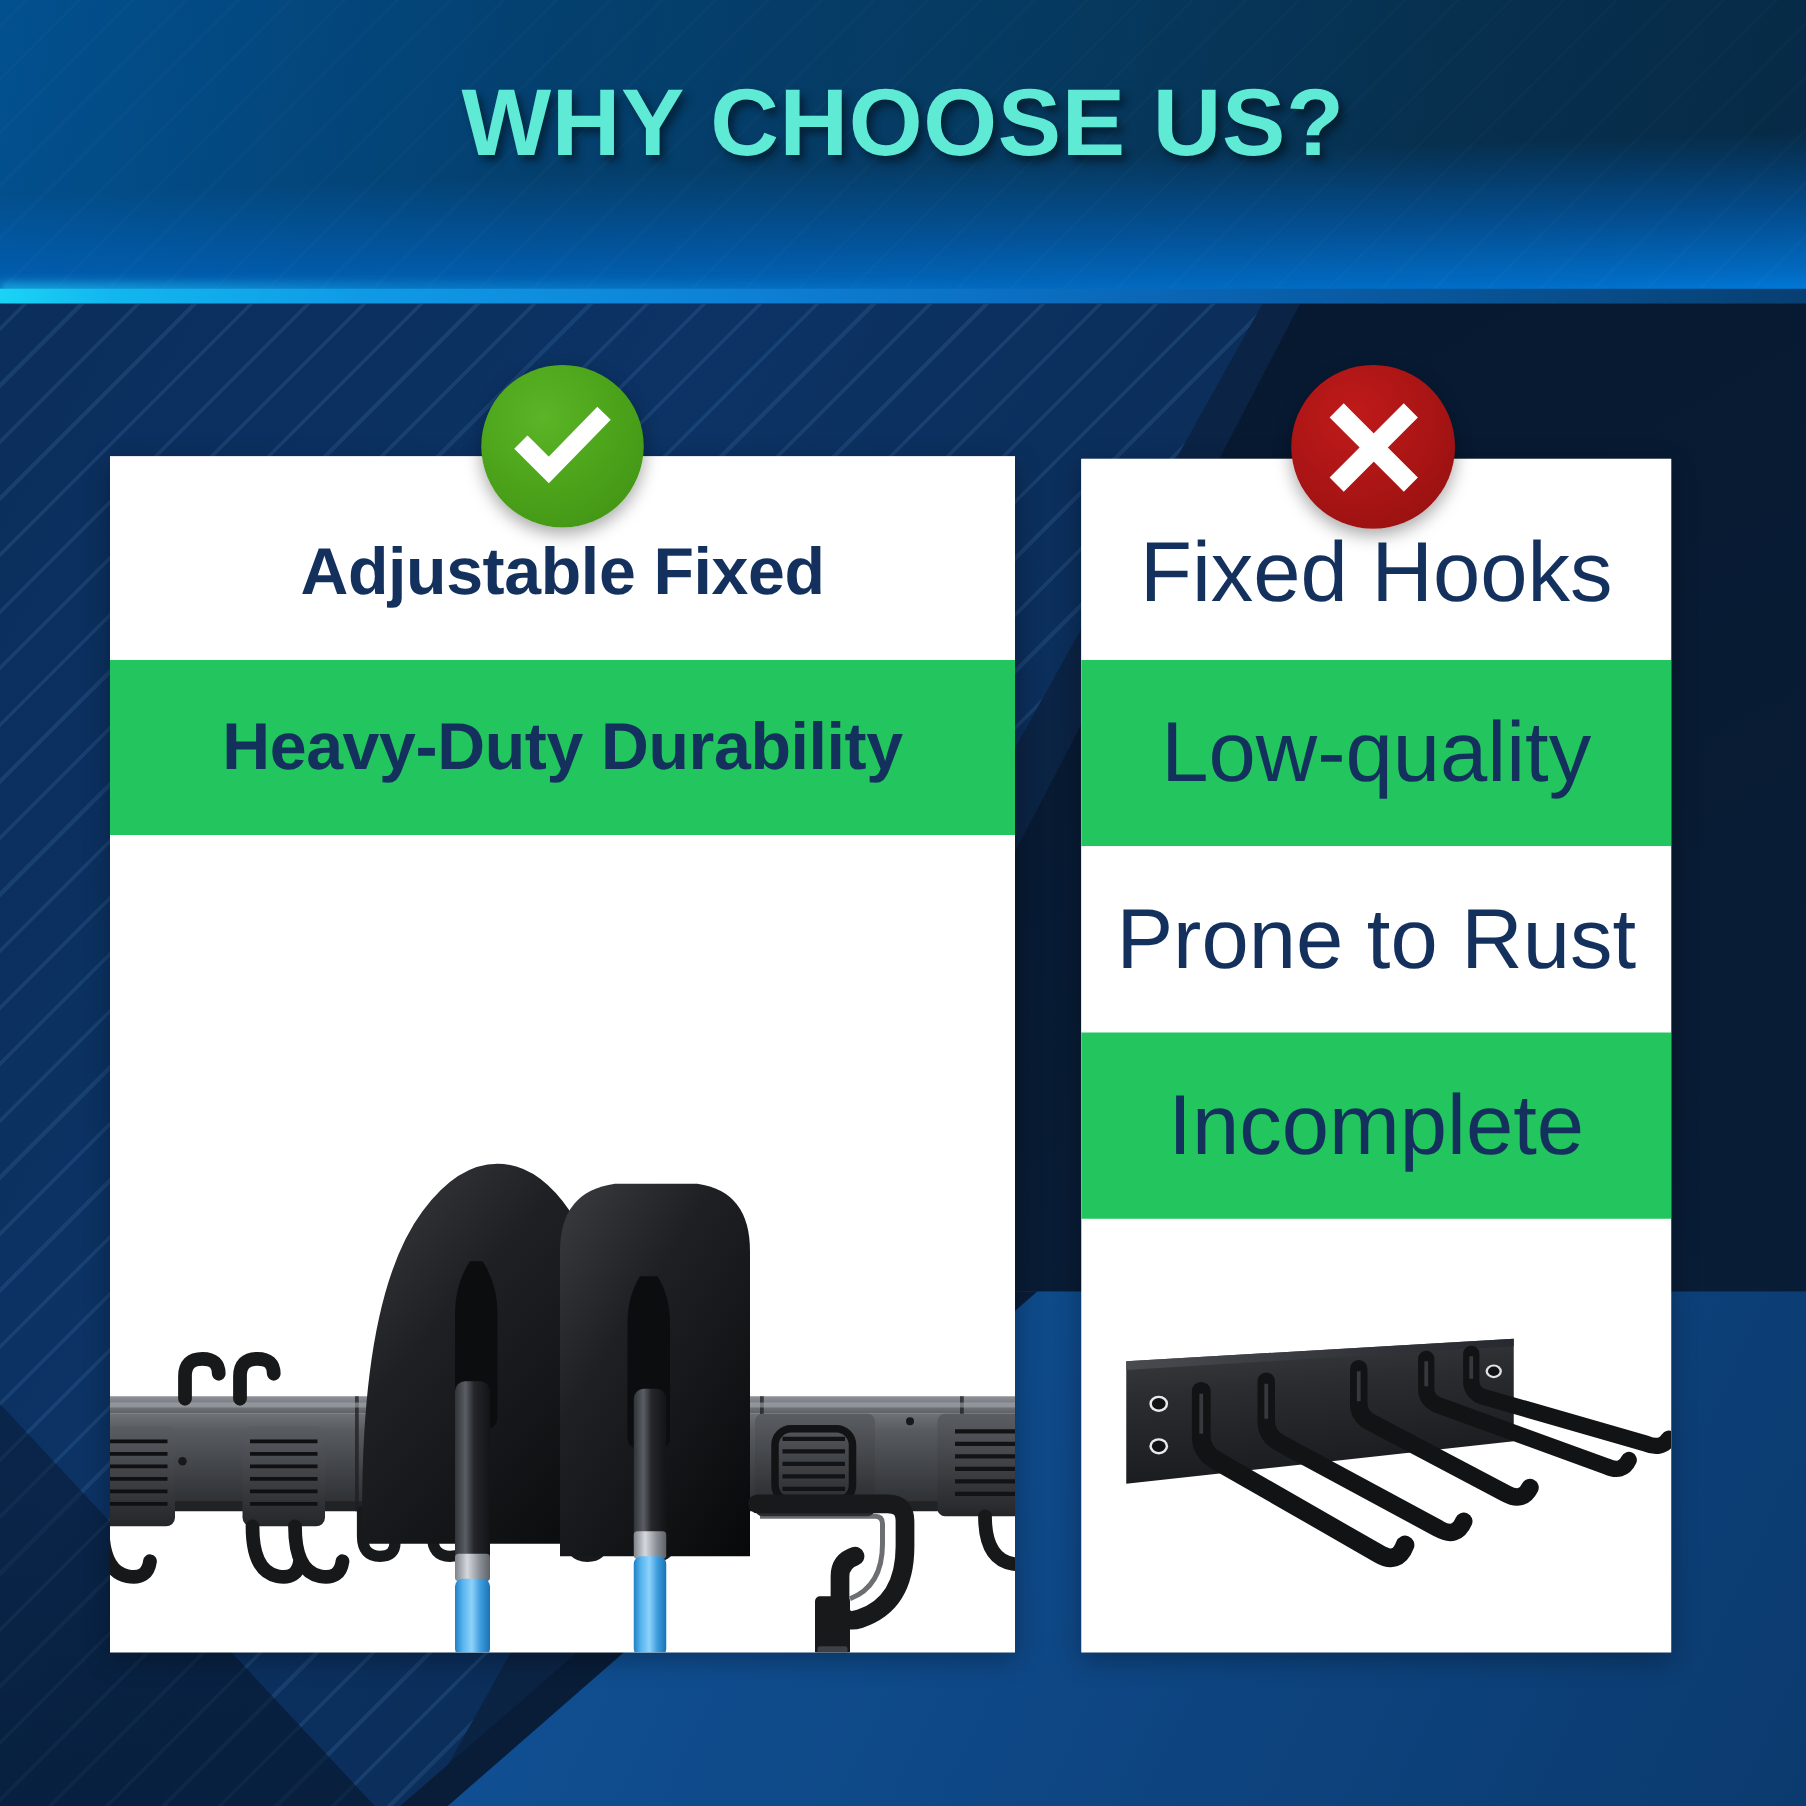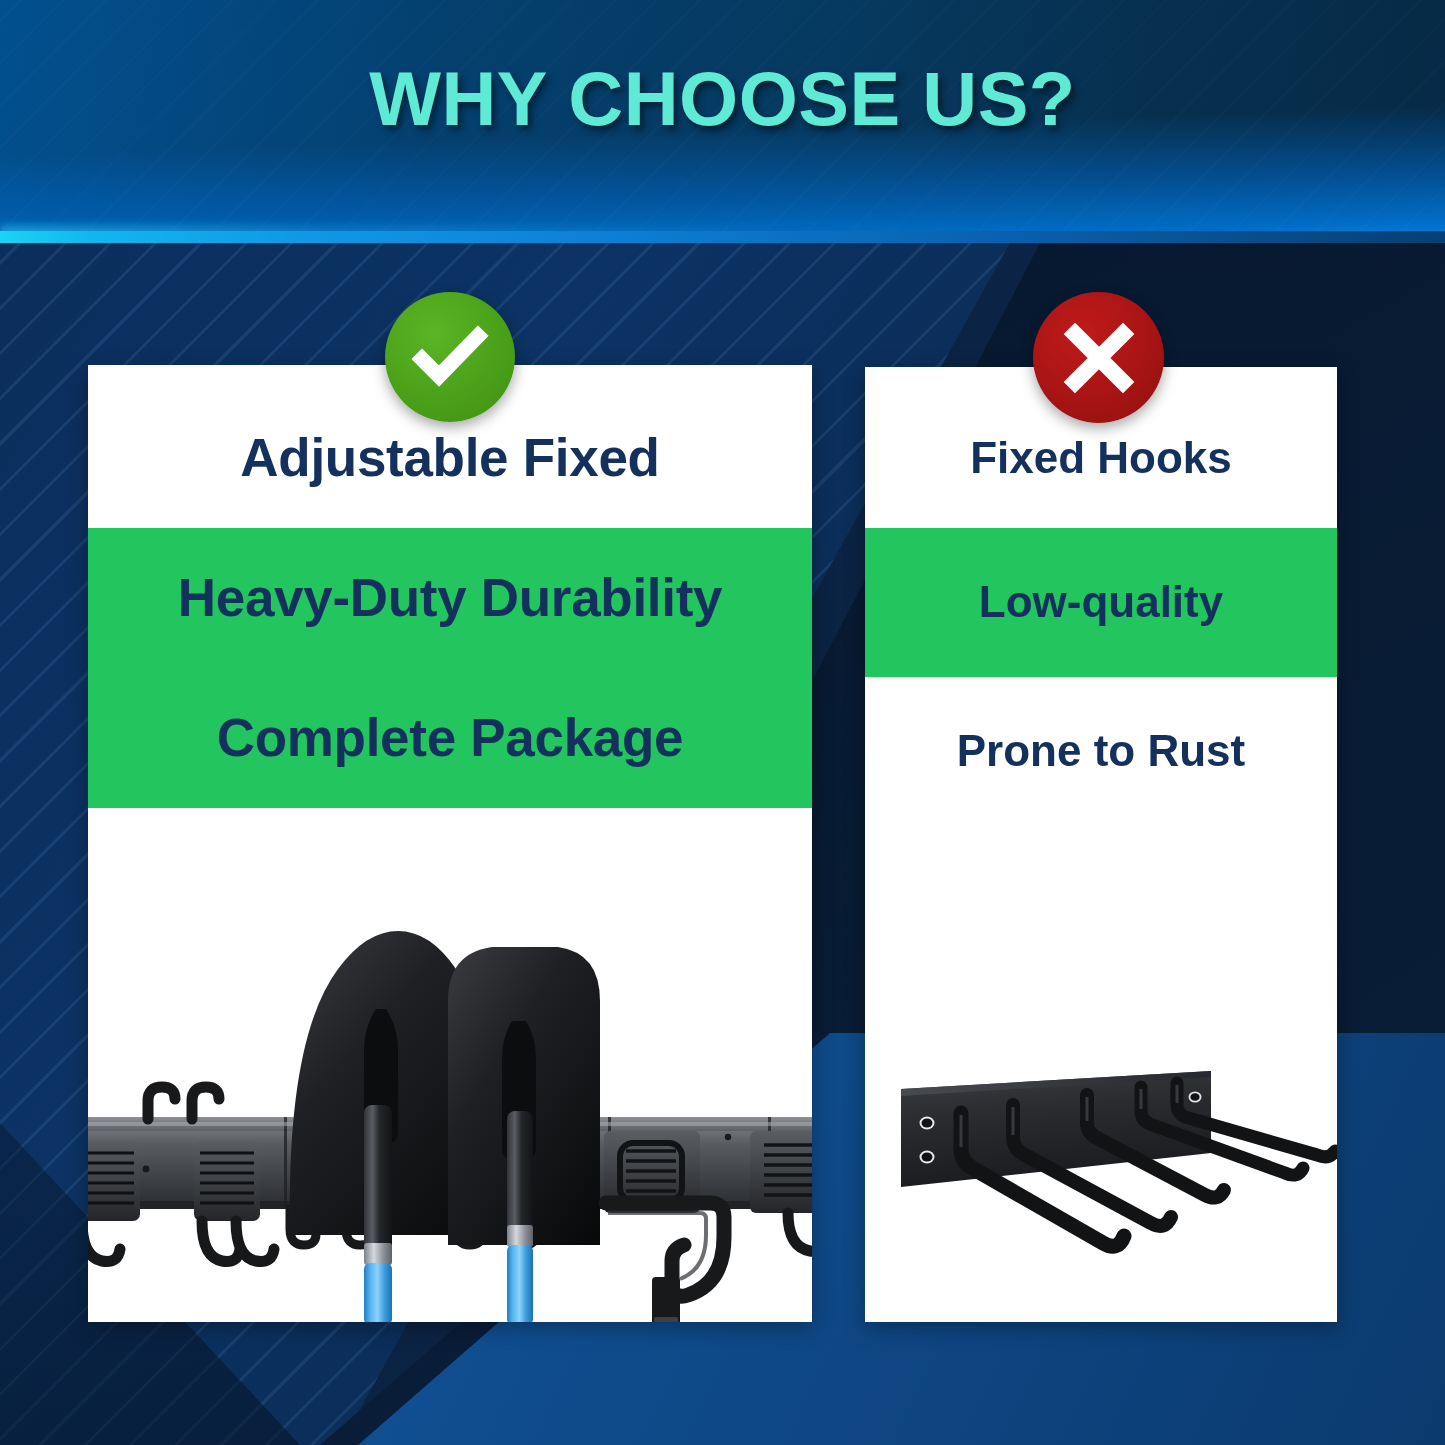--- a/index.html
+++ b/index.html
@@ -114,7 +114,7 @@
   
   #card-con .row { height:149px; }
   #card-con .row:first-child { height:161px; padding-top:22px; }
-  #card-con .row-text { font-size:44px; font-weight:700; letter-spacing:0px; line-height:1.05; }
+  #card-con .row-text { font-size:68px; font-weight:400; letter-spacing:0px; line-height:1.05; }
 
   
   .badge {

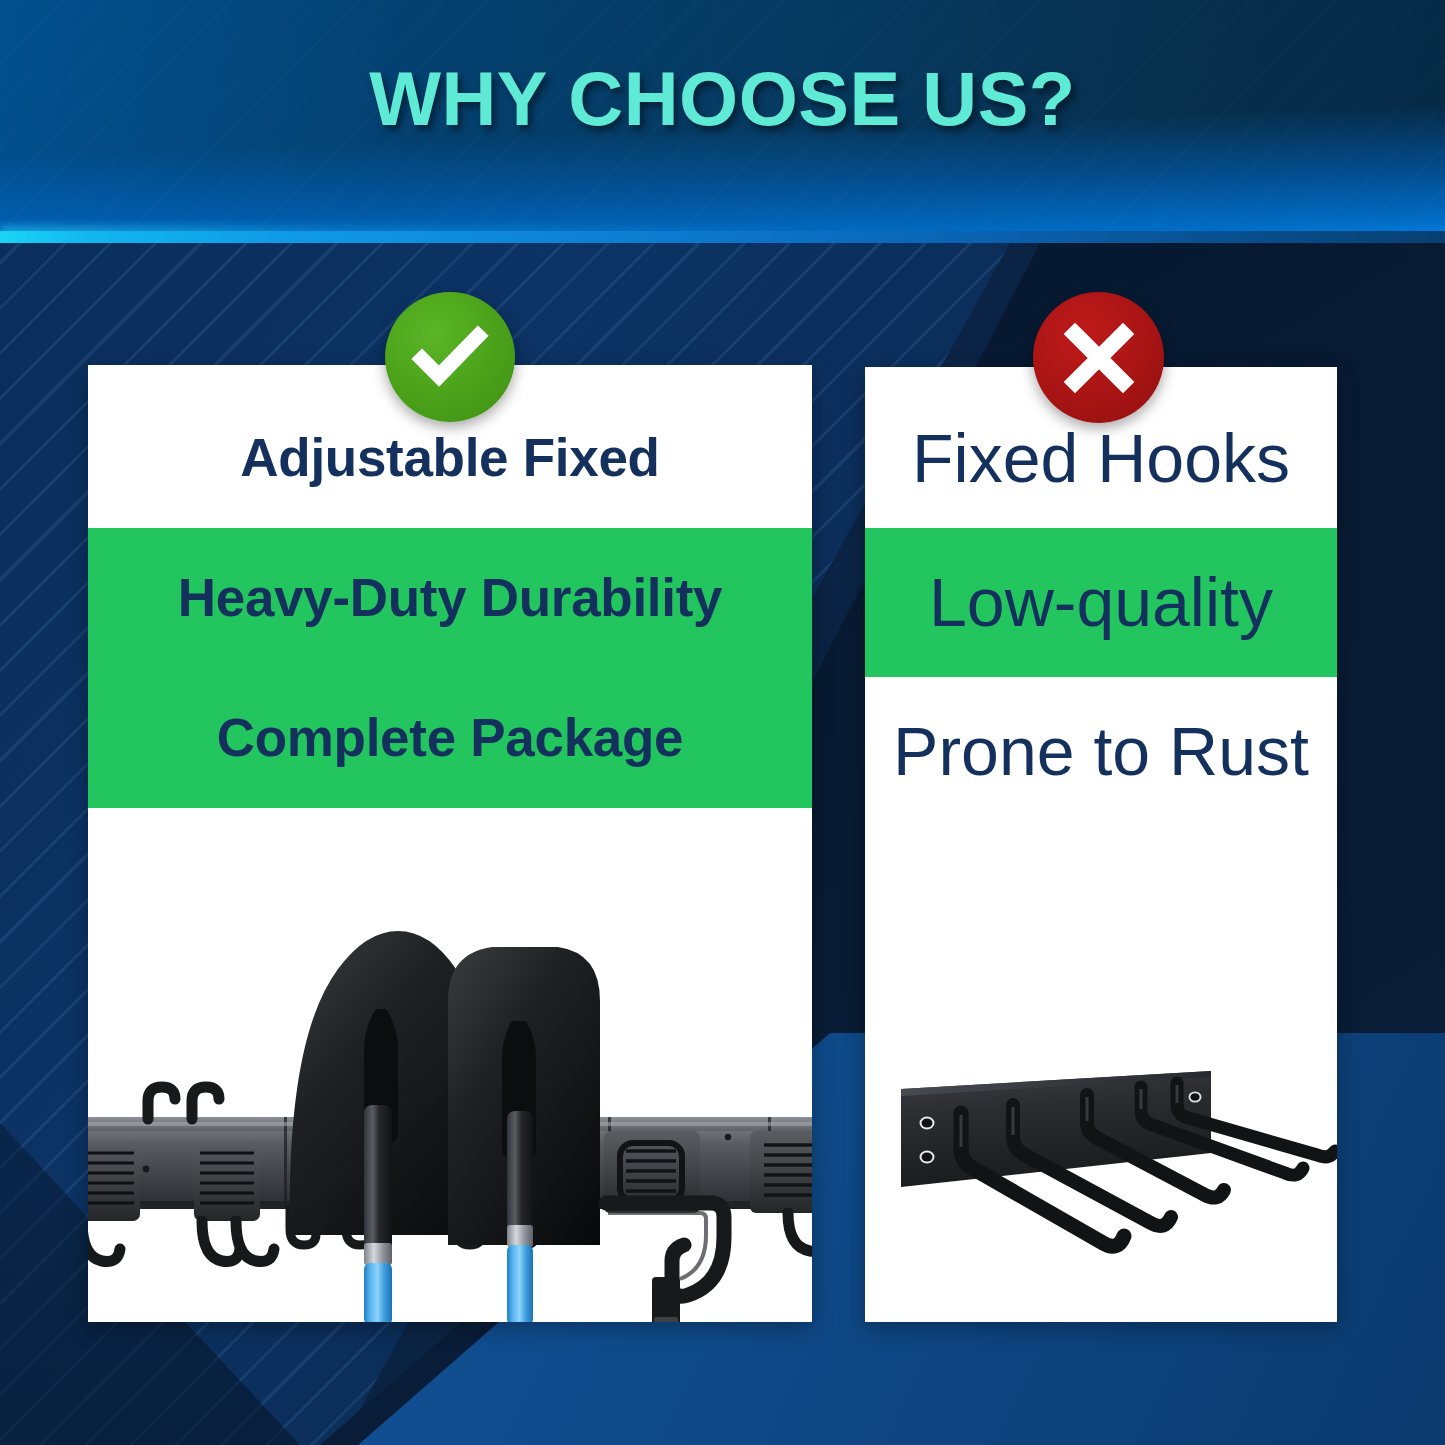--- a/index.html
+++ b/index.html
@@ -165,9 +165,6 @@
       <div class="row alt">
         <span class="row-text">Heavy-Duty Durability</span>
       </div>
-      <div class="row alt">
-        <span class="row-text">Complete Package</span>
-      </div>
     </div>
 
     <svg class="art-left" viewBox="0 0 724 397">

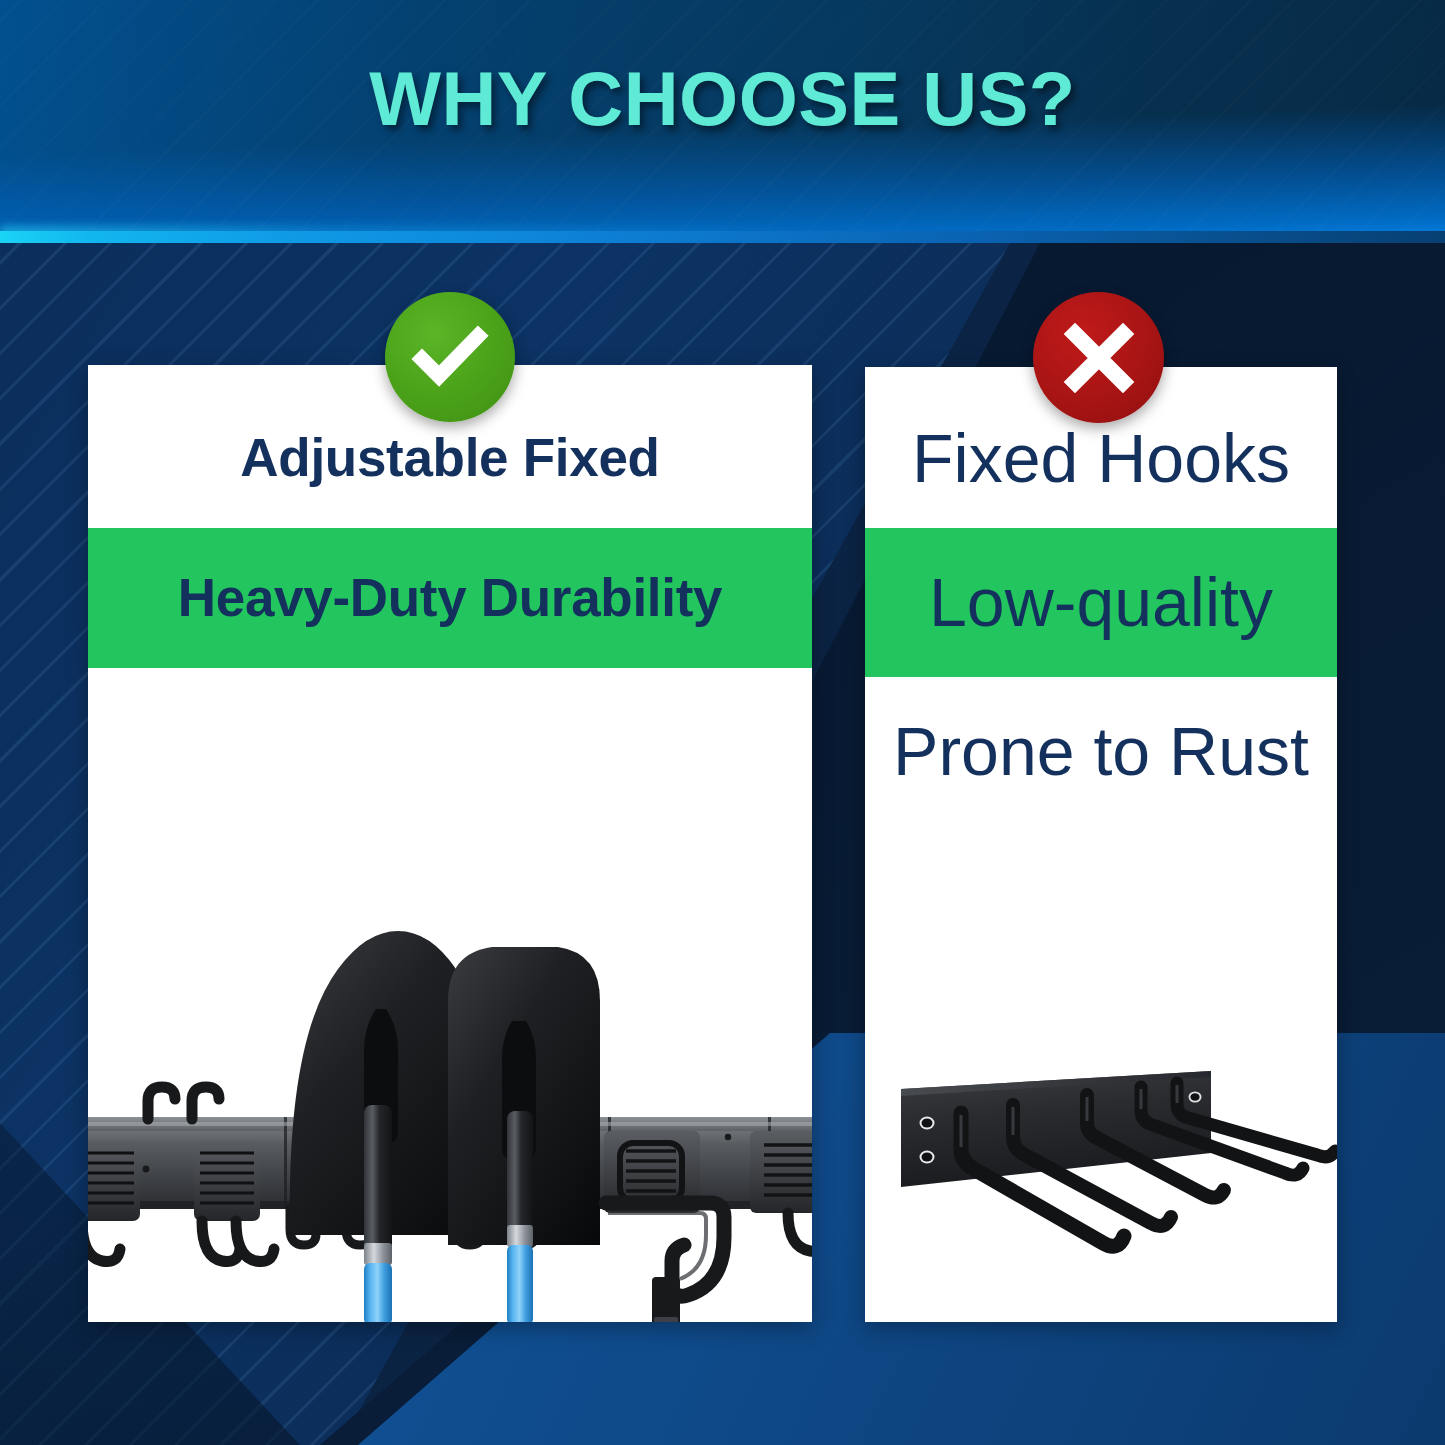--- a/index.html
+++ b/index.html
@@ -332,6 +332,9 @@
       <div class="row plain">
         <span class="row-text">Prone to Rust</span>
       </div>
+      <div class="row alt">
+        <span class="row-text">Incomplete</span>
+      </div>
     </div>
 
     <svg class="art-right" viewBox="0 0 472 295">

